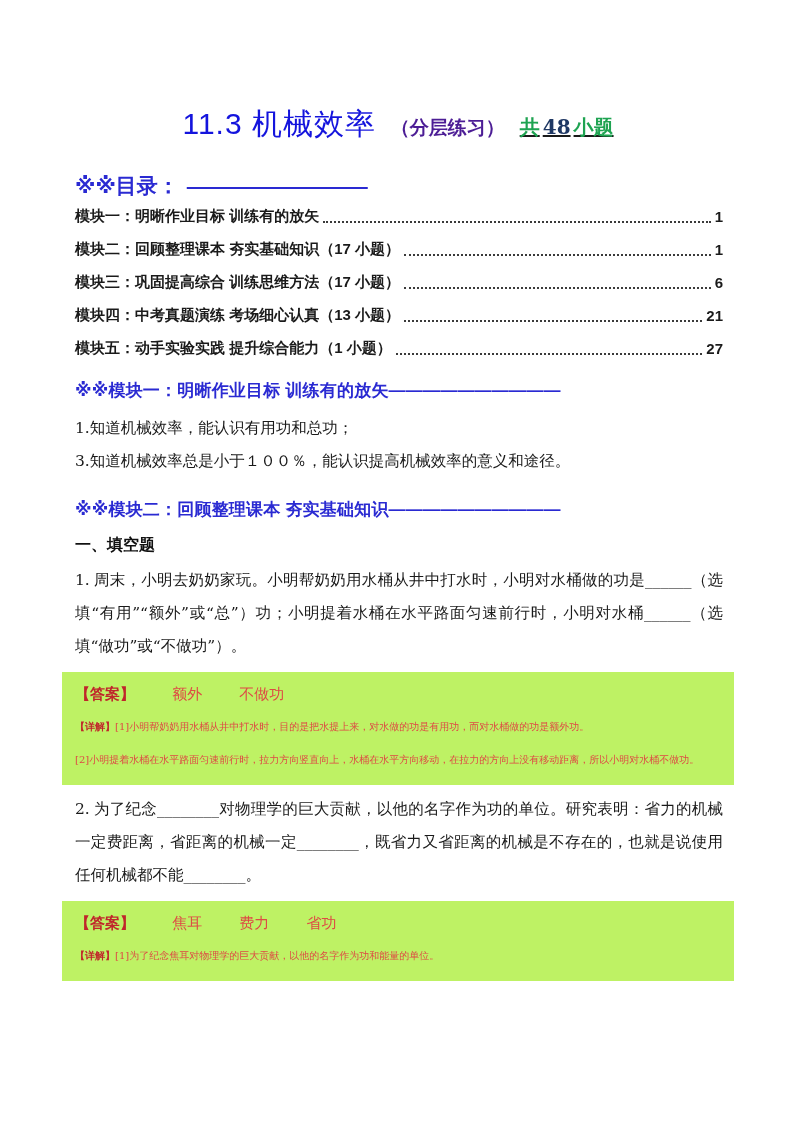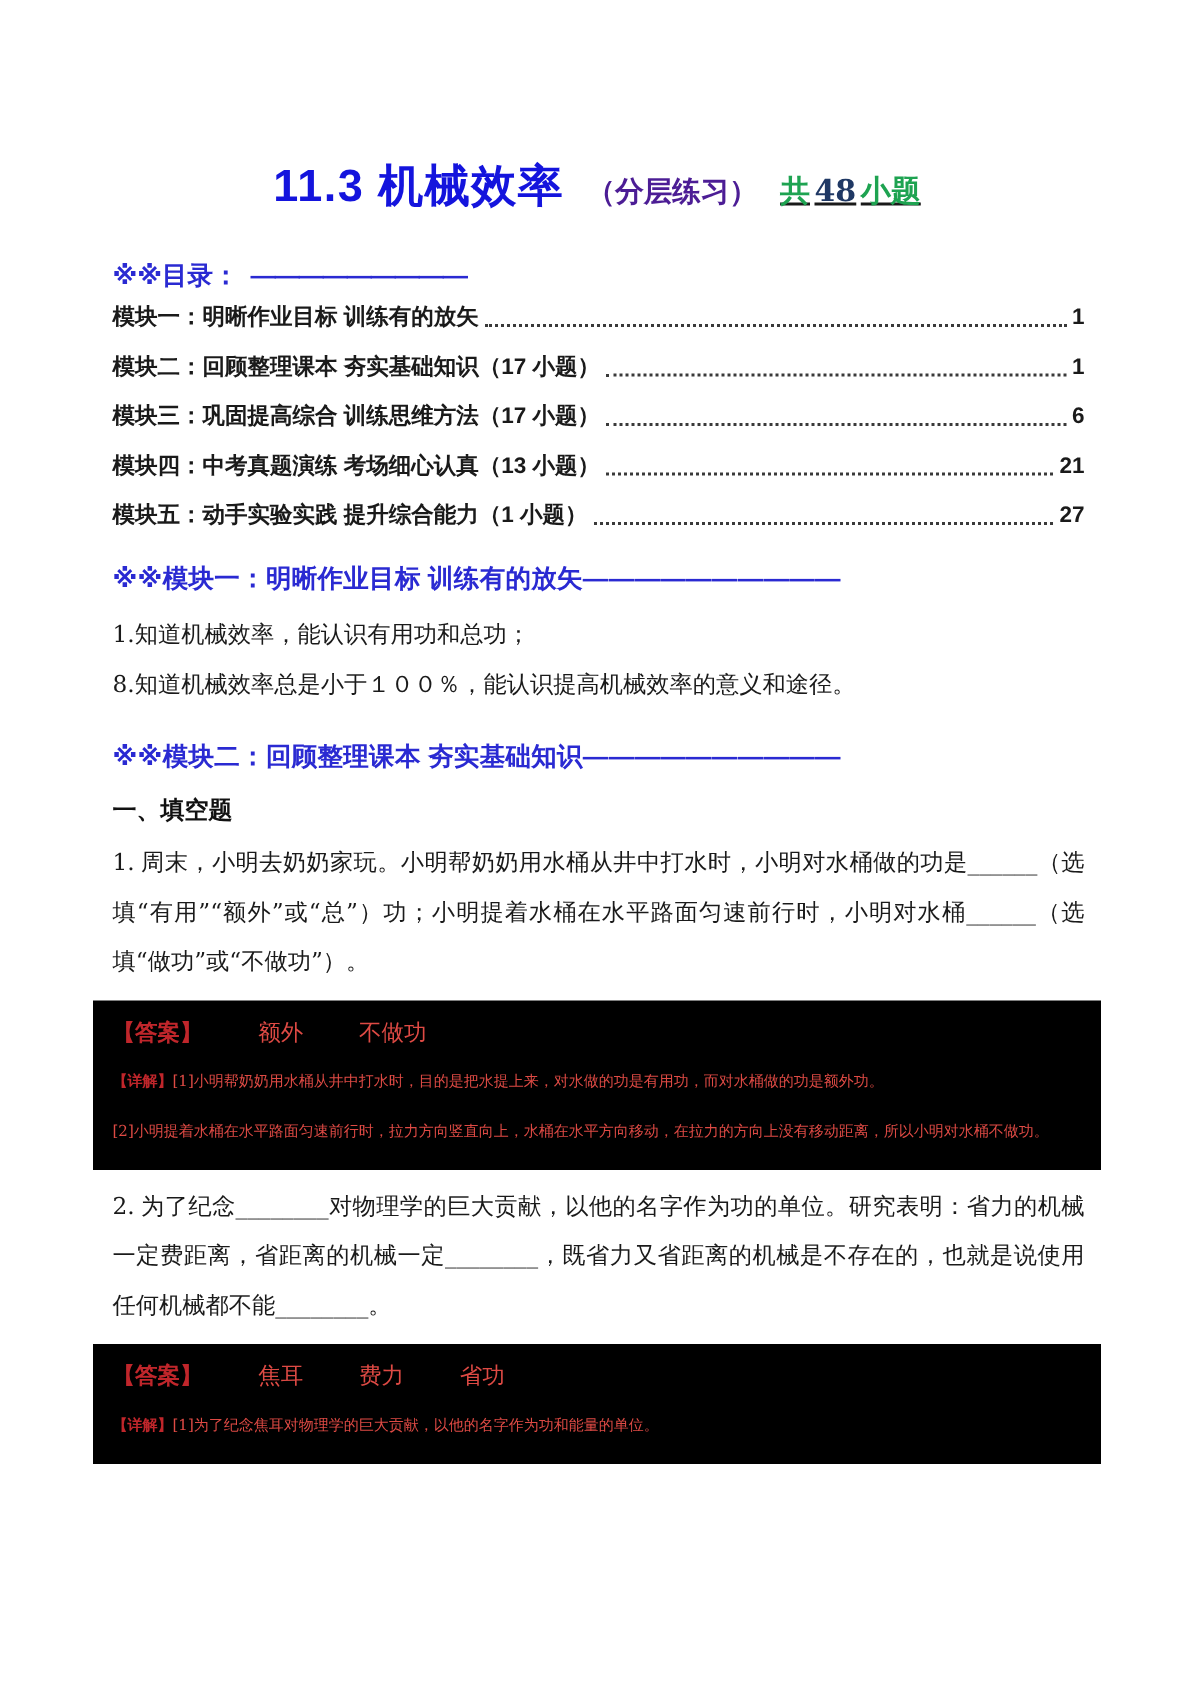--- a/index.html
+++ b/index.html
@@ -11,7 +11,7 @@
 
   
   .title { text-align:center; margin:0; font-family:"Liberation Sans","DejaVu Sans",sans-serif; }
-  .t-main  { font-size:30px; font-weight:bold; color:#1414dd; letter-spacing:1px; }
+  .t-main  { font-size:30px; font-weight:normal; color:#1414dd; letter-spacing:1px; }
   .t-paren { font-size:19px; color:#4c1d95; margin-left:6px; }
   .t-count { font-size:20px; font-weight:bold; margin-left:6px;text-decoration:underline; }
   .green { color:#1ea351; }

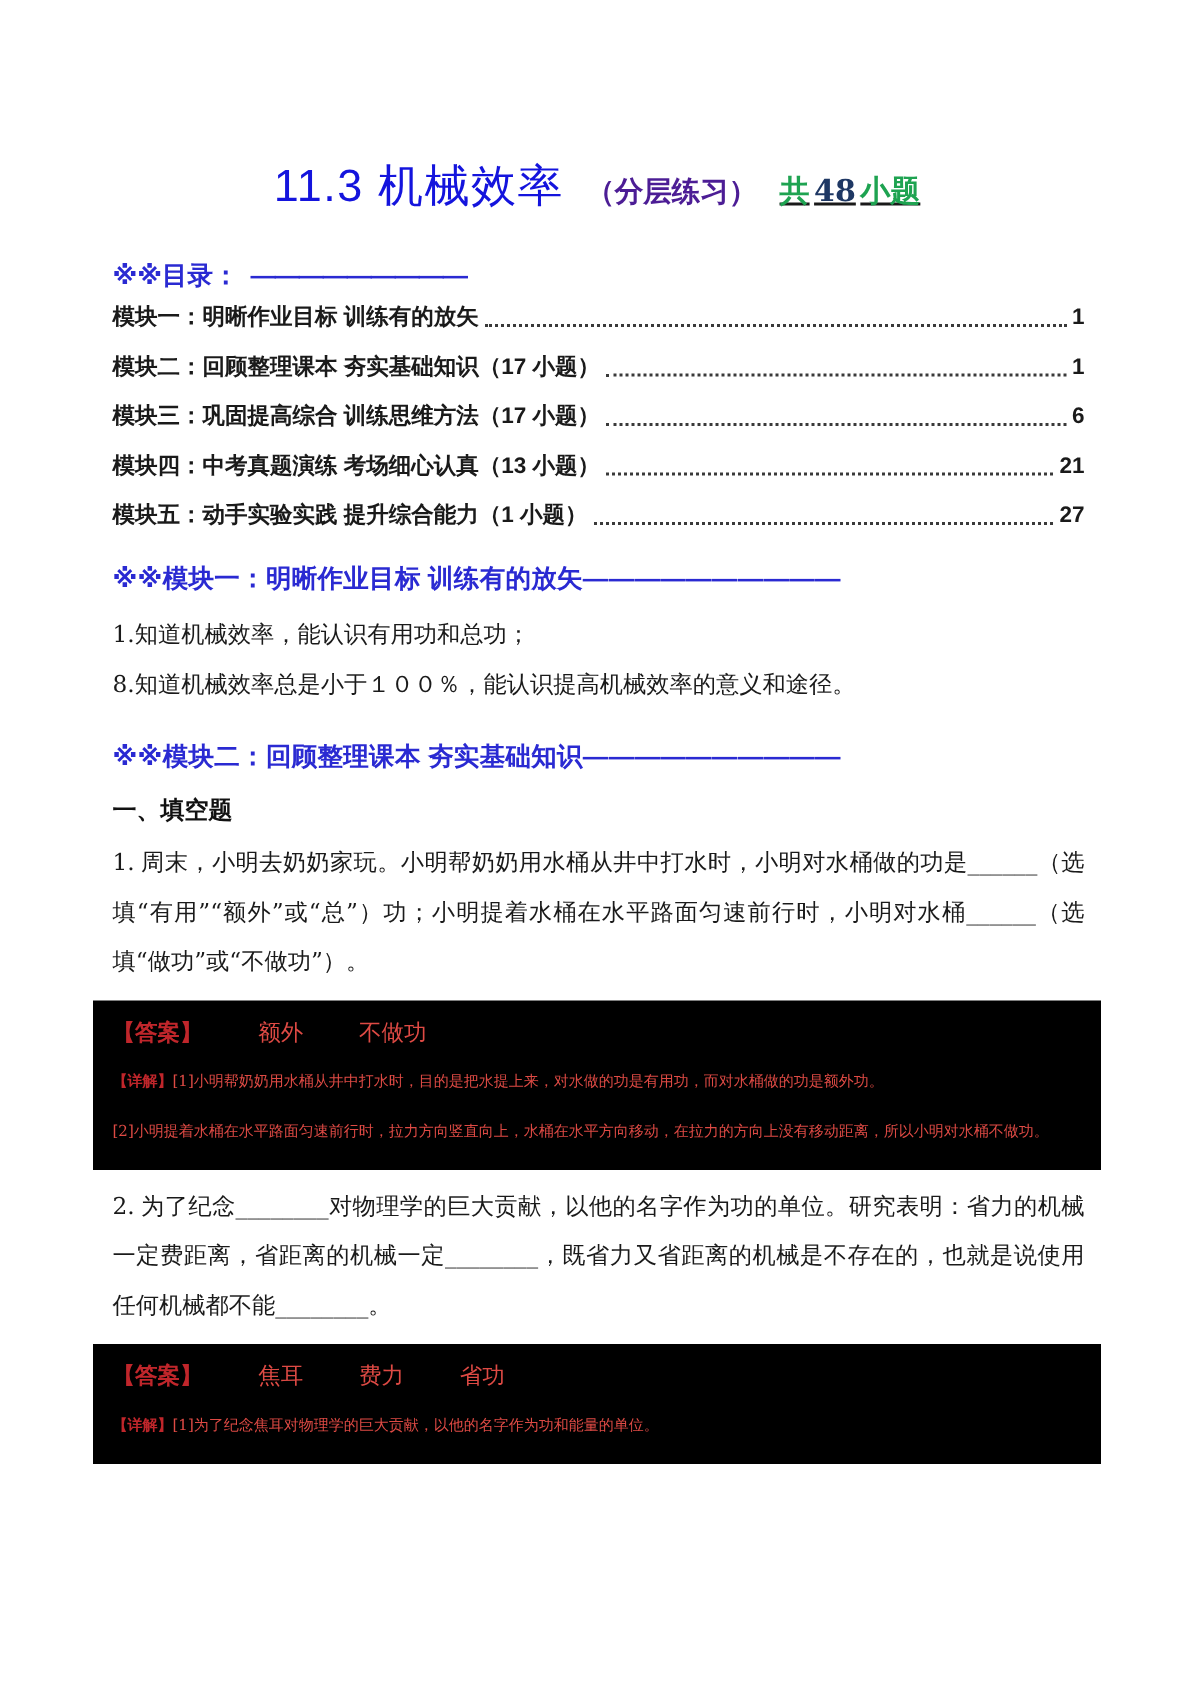--- a/index.html
+++ b/index.html
@@ -21,7 +21,7 @@
 
   
   .toc-heading { margin-top:27px; font-family:"Liberation Sans","DejaVu Sans",sans-serif;
-                 font-weight:bold; font-size:17px; color:#2a2ad2; }
+                 font-weight:bold; font-size:21px; color:#2a2ad2; }
   .toc-heading .dash { margin-left:8px; letter-spacing:-1px; }
   .toc { margin-top:0; }
   .toc-row { display:flex; align-items:center; height:33px;

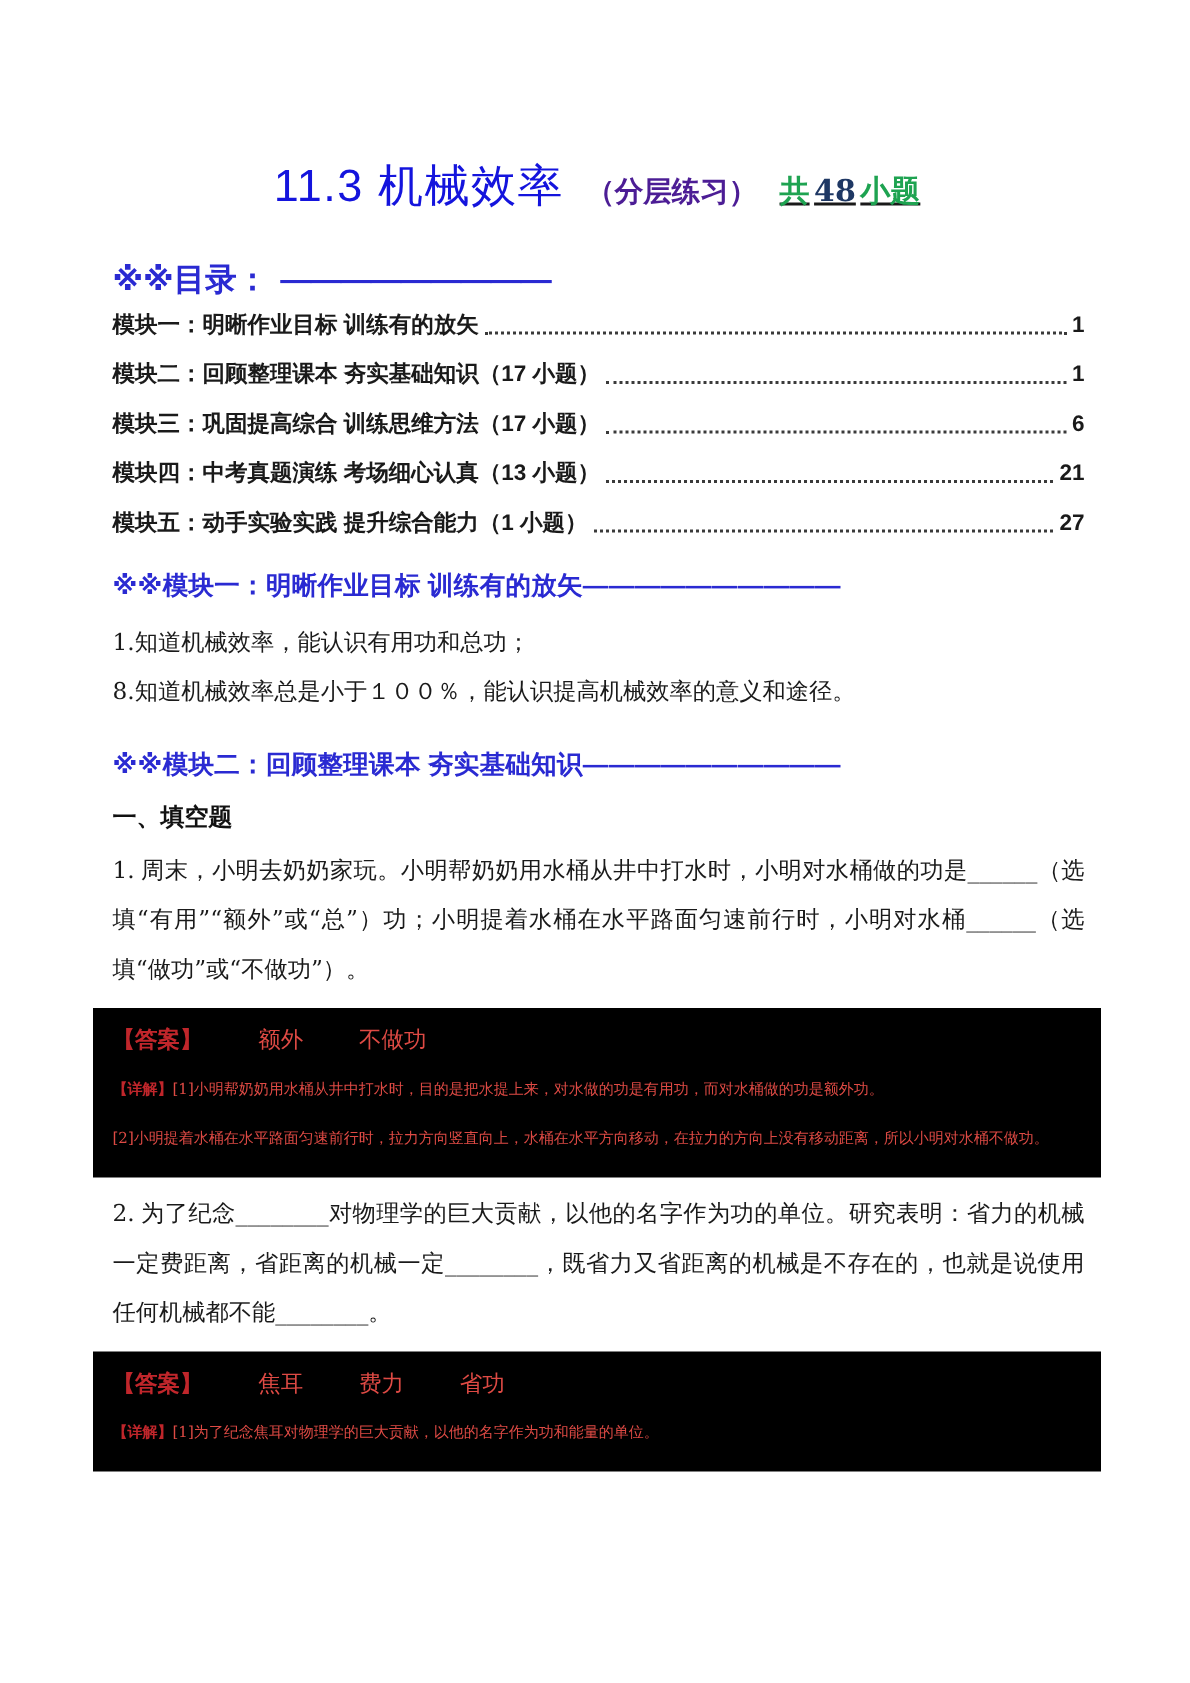--- a/index.html
+++ b/index.html
@@ -99,7 +99,7 @@
 
   <div class="objs tx">
     <p>1.知道机械效率，能认识有用功和总功；</p>
-    <p>8.知道机械效率总是小于１００％，能认识提高机械效率的意义和途径。</p>
+    <p>3.知道机械效率总是小于１００％，能认识提高机械效率的意义和途径。</p>
   </div>
 
   <h2 class="mod mod2 tx">※※模块二：回顾整理课本 夯实基础知识——————————</h2>

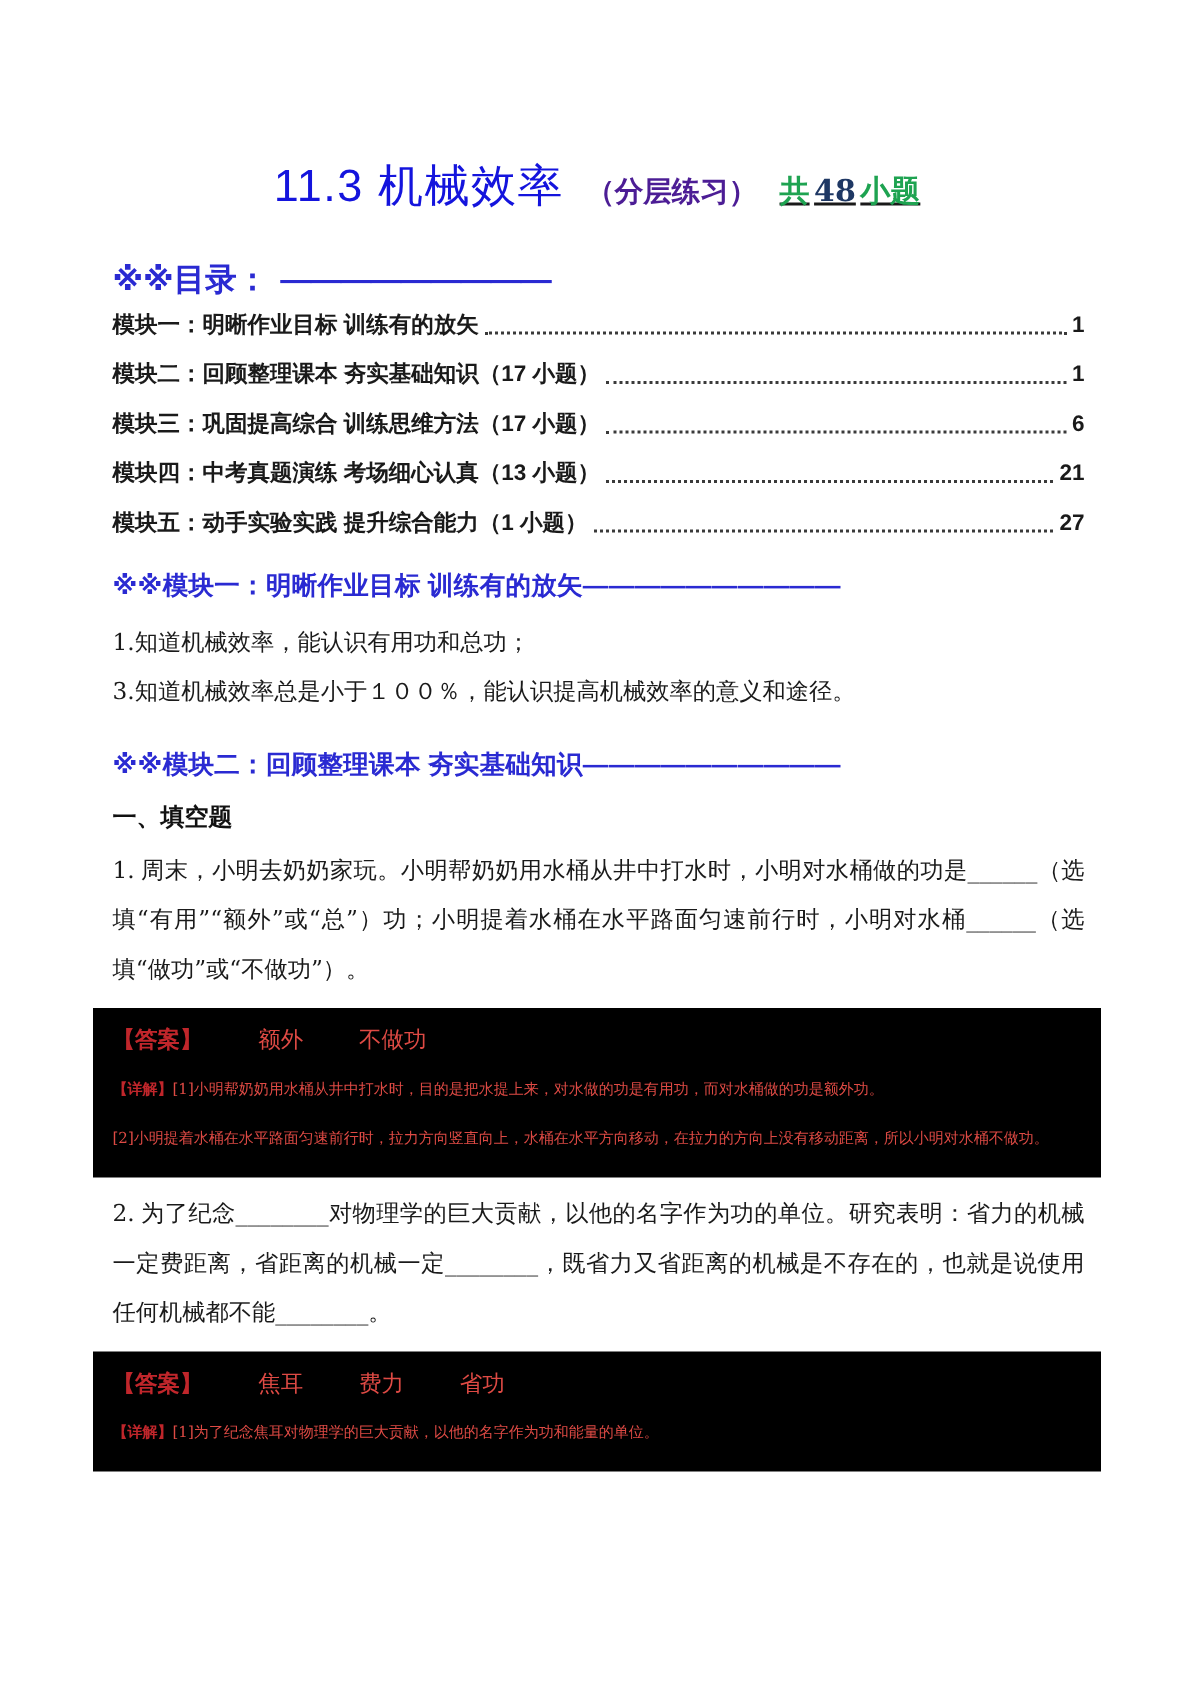--- a/index.html
+++ b/index.html
@@ -45,7 +45,7 @@
   .qnum { padding-right:4px; }
 
   
-  .ansblock { margin:9px 0 8px; background:#000000; padding:8px 11px 9px 13px; }
+  .ansblock { margin:9px 0 8px; background:#bef264; padding:8px 11px 9px 13px; }
   .ansrow { margin:0 0 3px; font-family:"Liberation Sans","DejaVu Sans",sans-serif;
             font-size:15px; line-height:27px; color:#de4a44; }
   .anslabel { color:#c0262b; font-weight:bold; }

